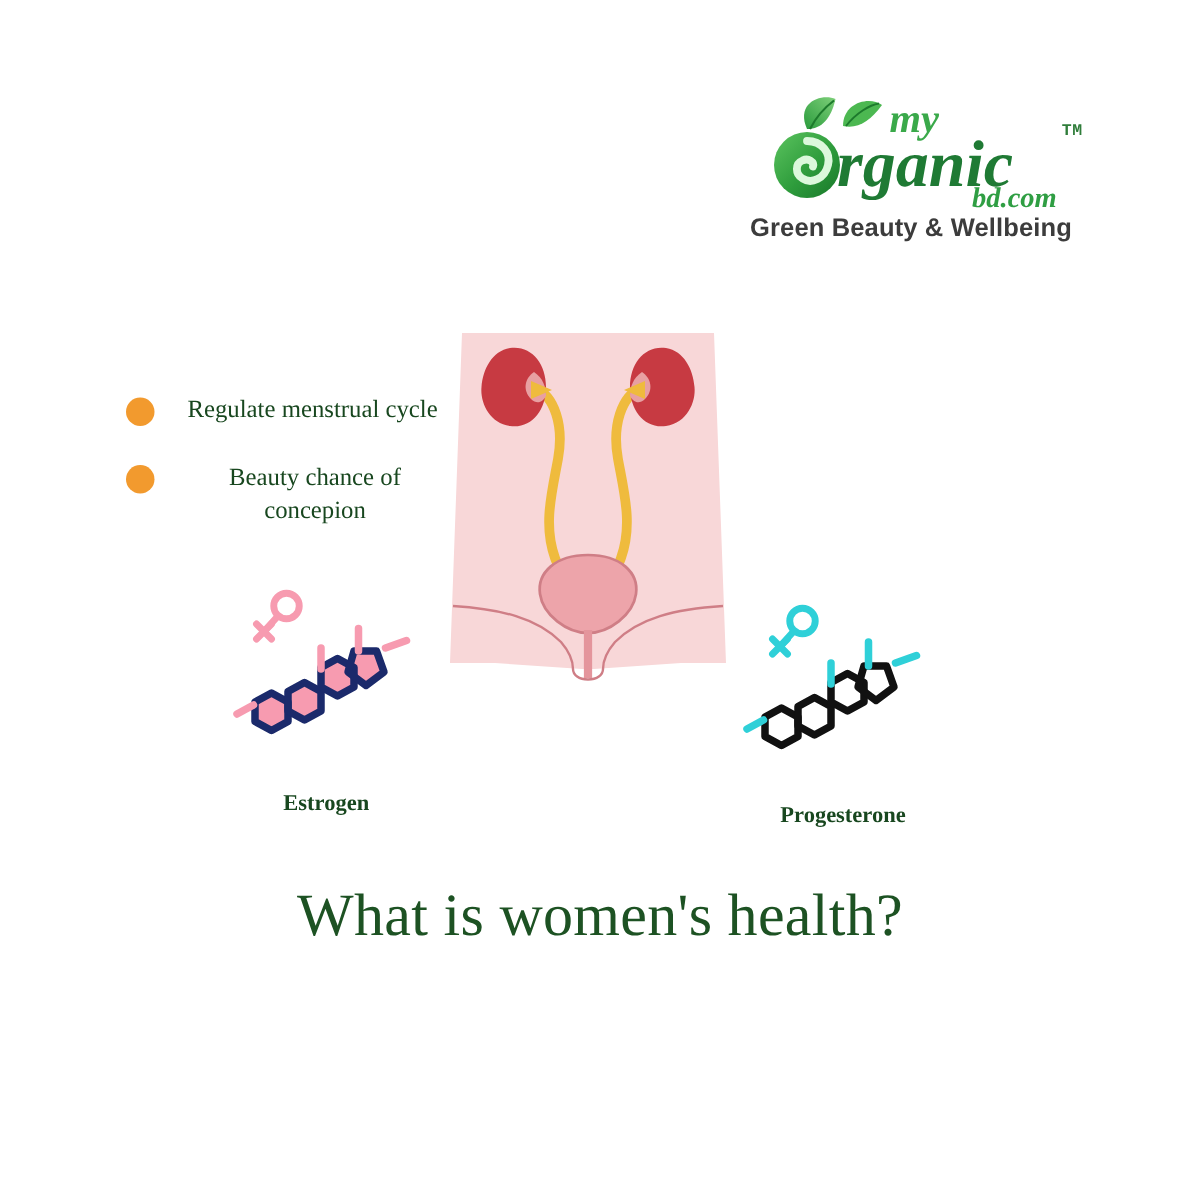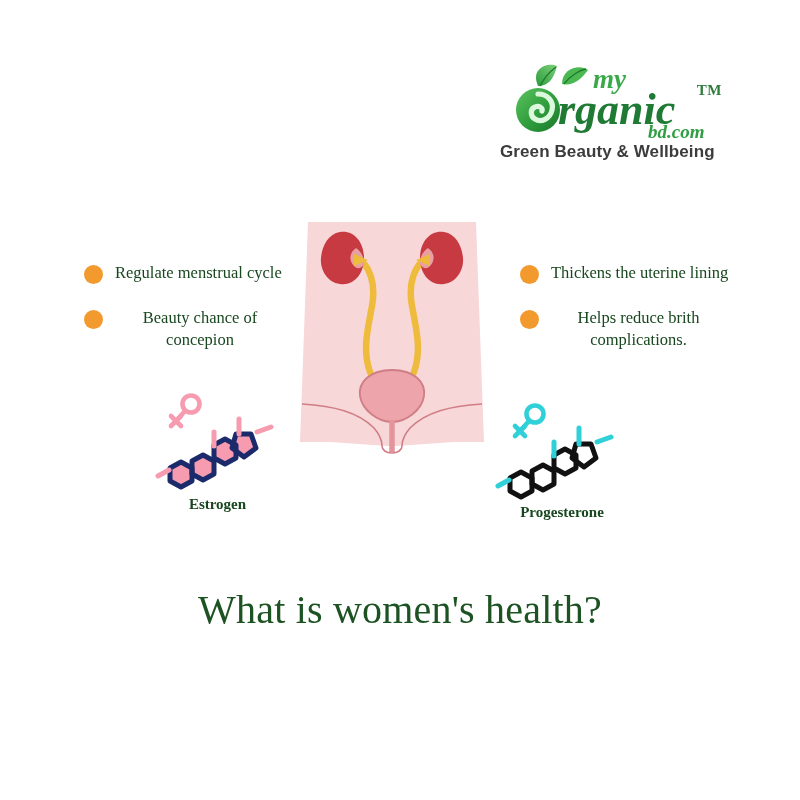--- a/index.html
+++ b/index.html
@@ -40,8 +40,8 @@
     position: absolute;
     right: 8px;
     top: 20px;
-    font-family: Liberation Serif, serif;
-    font-size: 15px;
+    font-family: Liberation Mono, monospace;
+    font-size: 11px;
     font-weight: bold;
     color: #2f7d3a;
     letter-spacing: 0.5px;

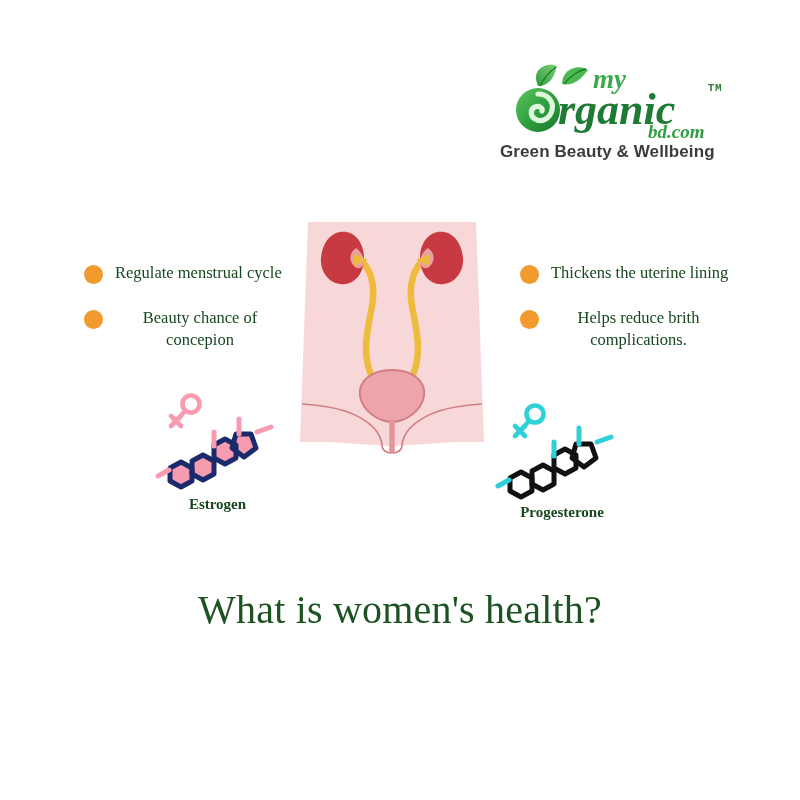--- a/index.html
+++ b/index.html
@@ -87,7 +87,7 @@
     margin-top: 3px;
   }
   .bullet-text {
-    margin-left: 12px;
+    margin-left: 22px;
     font-family: "Liberation Serif", serif;
     font-size: 16.5px;
     line-height: 22px;

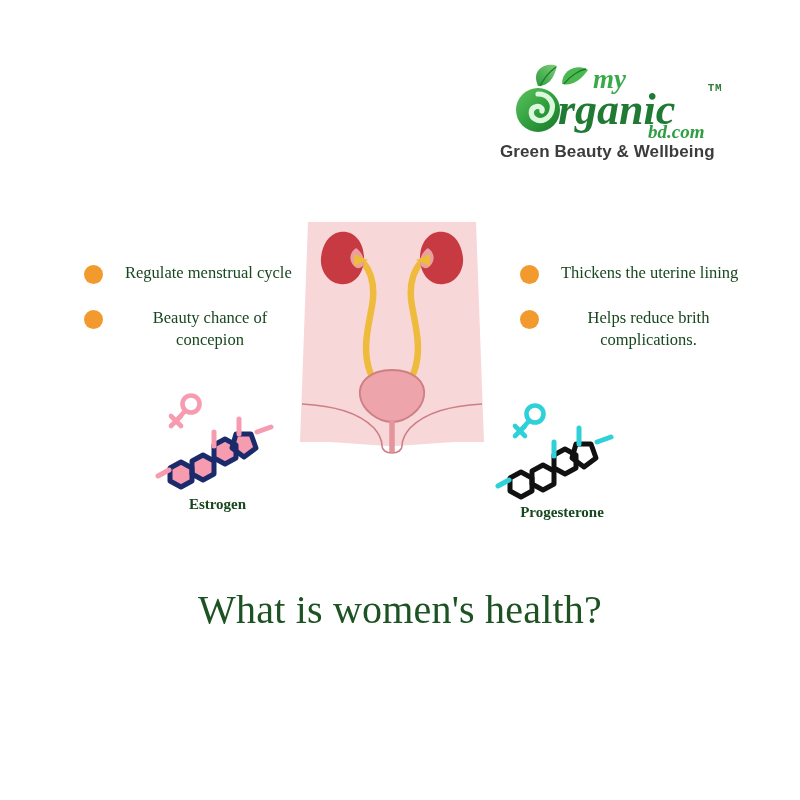--- a/index.html
+++ b/index.html
@@ -200,16 +200,6 @@
     </div>
   </div>
 
-  <div class="bullet-list" id="bullets-right">
-    <div class="bullet-row">
-      <div class="bullet-dot"></div>
-      <div class="bullet-text">Thickens the uterine lining</div>
-    </div>
-    <div class="bullet-row wrap">
-      <div class="bullet-dot"></div>
-      <div class="bullet-text">Helps reduce brith complications.</div>
-    </div>
-  </div>
 
   <svg id="anatomy" viewBox="0 0 192 240">
 

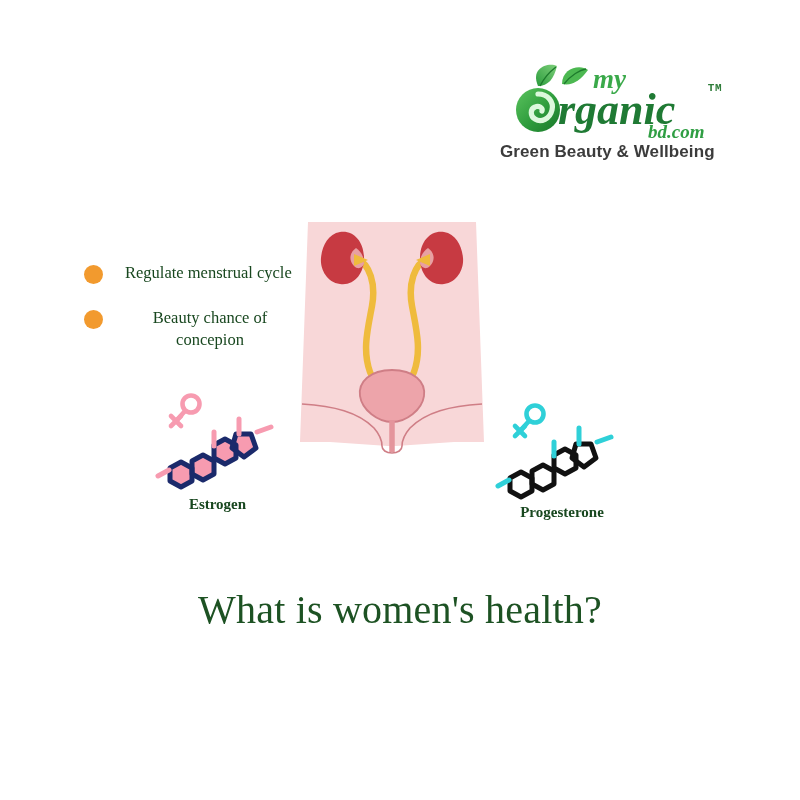--- a/index.html
+++ b/index.html
@@ -130,6 +130,7 @@
     font-weight: bold;
     font-size: 15px;
     color: #18471f;
+    margin-top: 32px;
   }
   #estrogen-label { top: 104px; }
   #progesterone-label { top: 102px; }

